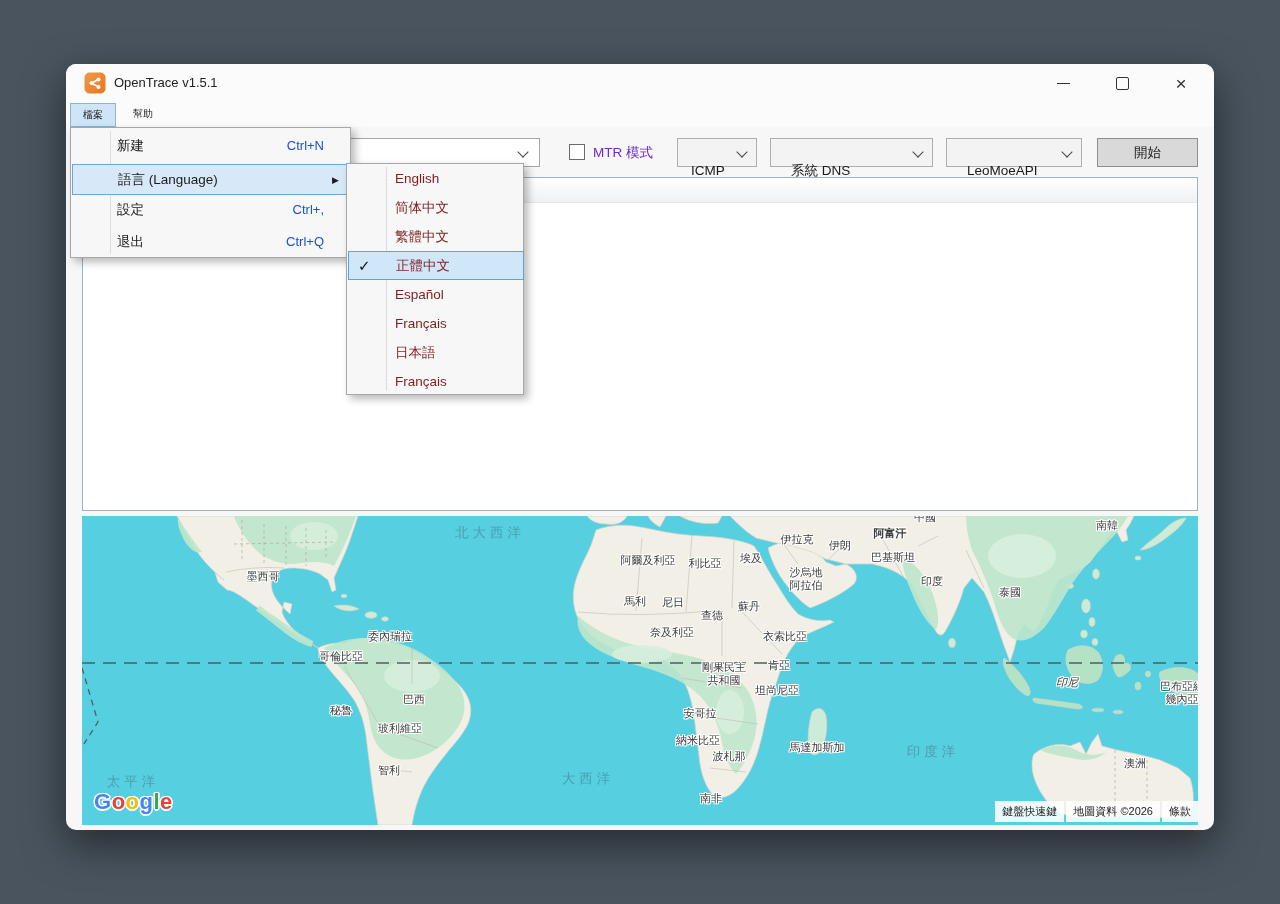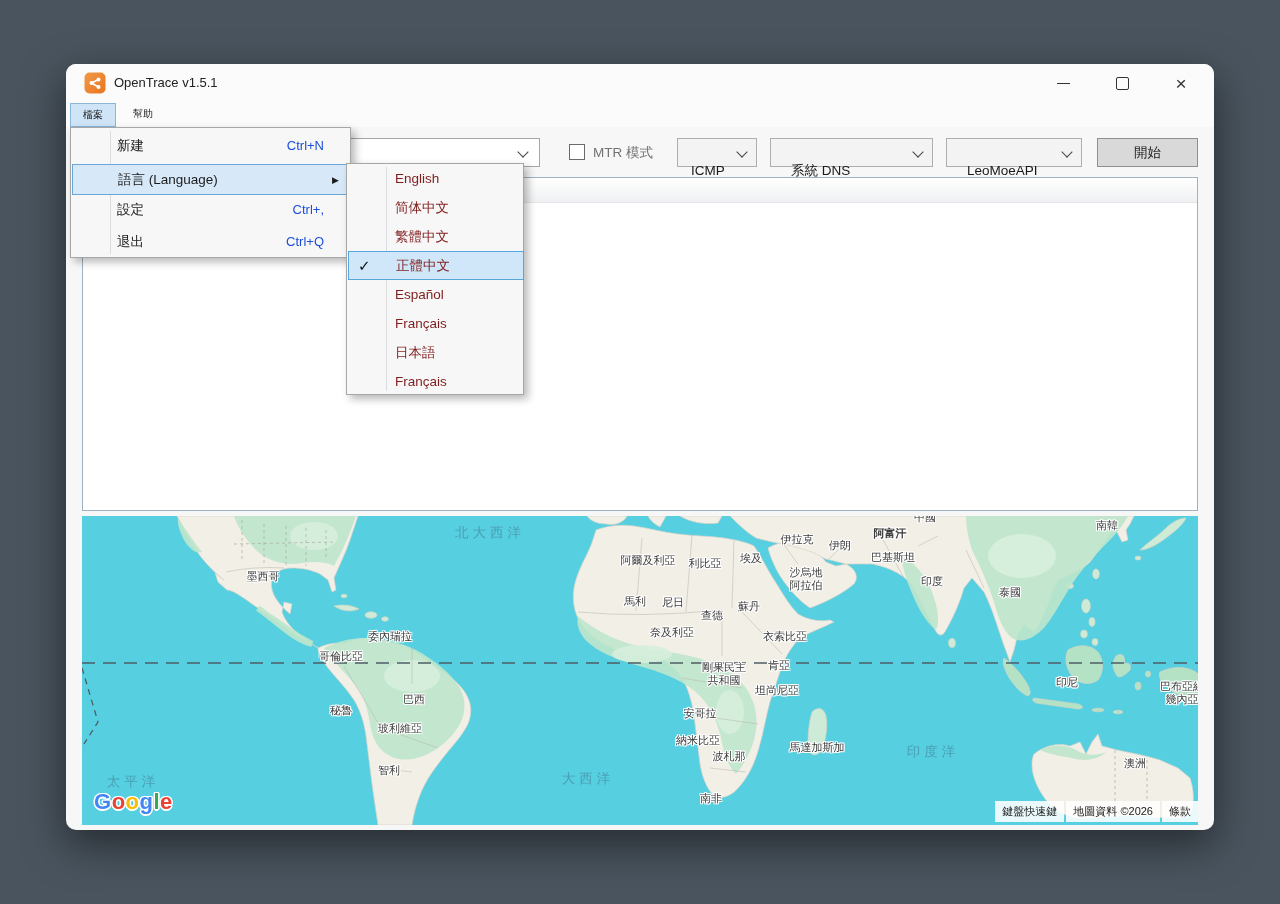--- a/index.html
+++ b/index.html
@@ -27,7 +27,7 @@
   .chev{width:7px;height:7px;border-right:1.6px solid #454545;border-bottom:1.6px solid #454545;transform:rotate(45deg);display:inline-block;}
   .tb-target .chev{position:absolute;right:12px;top:9px;}
   .tb-check{position:absolute;left:503px;top:80px;width:16px;height:16px;background:#fff;border:1px solid #6b6b6b;box-sizing:border-box;}
-  .tb-check-label{position:absolute;left:527px;top:74px;height:29px;line-height:29px;font-size:13.5px;color:#737373;}
+  .tb-check-label{position:absolute;left:527px;top:74px;height:29px;line-height:29px;font-size:13.5px;color:#6d28d9;}
   .combo{position:absolute;top:74px;height:29px;background:#f3f3f3;border:1px solid #aeaeae;box-sizing:border-box;font-size:13.5px;color:#1a1a1a;}
   .combo .cval{position:absolute;left:13px;top:0;height:27px;line-height:27px;white-space:nowrap;margin-top:18px;}
   .combo .chev{position:absolute;right:10px;top:9px;border-color:#454545;}

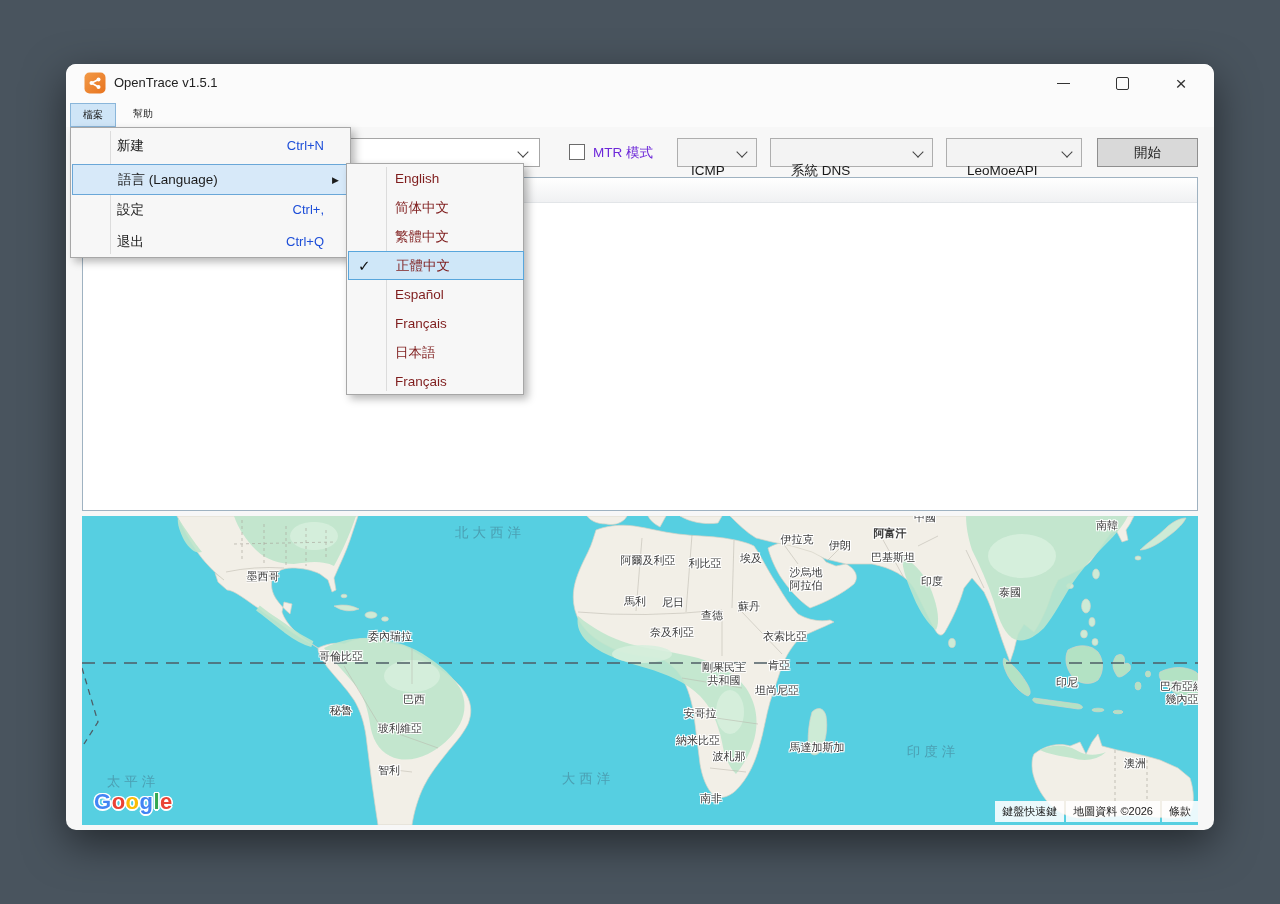--- a/index.html
+++ b/index.html
@@ -279,7 +279,7 @@
           <span class="country-label" style="left: 928px; top: 77px;">泰國</span>
           <span class="country-label" style="left: 843px; top: 2px;">中國</span>
           <span class="country-label" style="left: 1025px; top: 10px;">南韓</span>
-          <span class="country-label" style="left: 985px; top: 167px;">印尼</span>
+          <span class="country-label" style="left: 985px; top: 167px; font-style: italic;">印尼</span>
           <span class="country-label" style="left: 1100px; top: 177px;">巴布亞紐
 幾內亞</span>
           <span class="country-label" style="left: 1053px; top: 248px;">澳洲</span>

